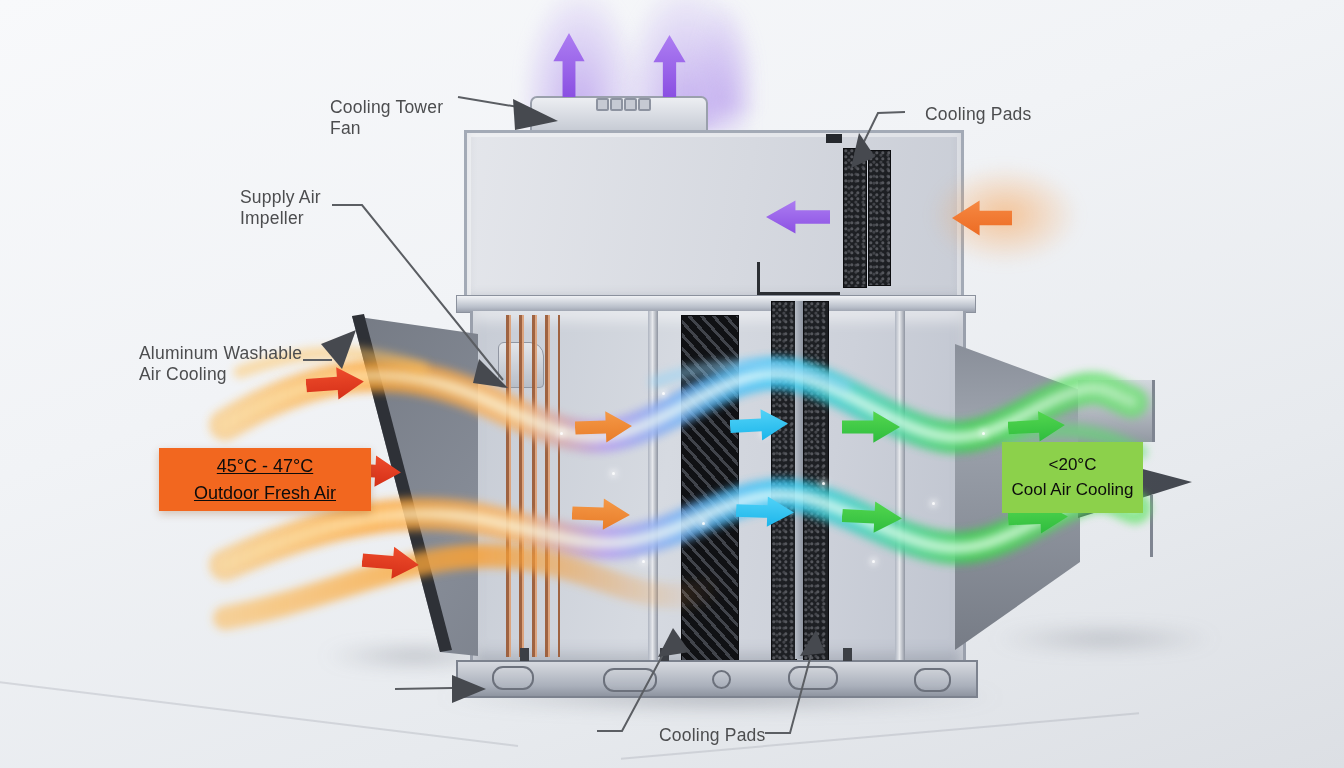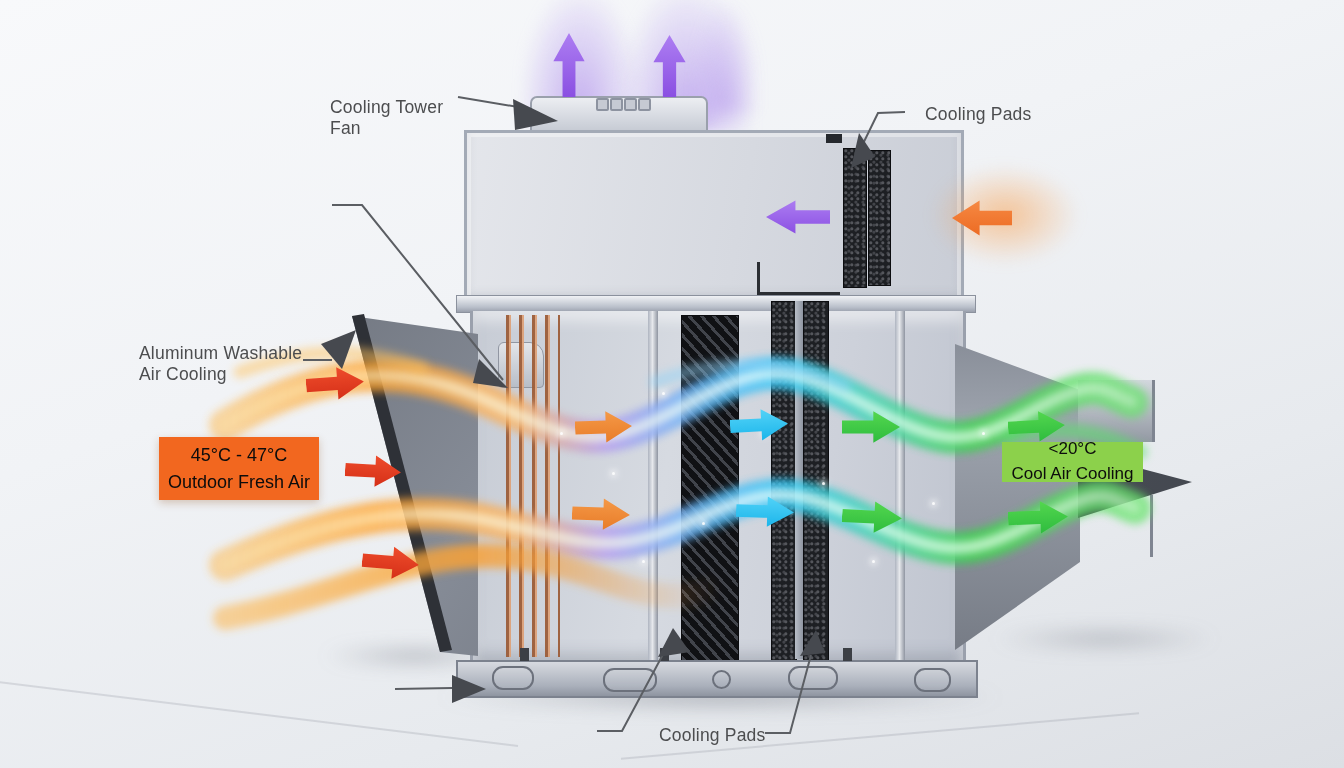--- a/index.html
+++ b/index.html
@@ -250,6 +250,7 @@
   </svg>
 
   <div class="callout" style="left:330px;top:97px;width:118px;">Cooling Tower Fan</div>
+  <div class="callout" style="left:240px;top:187px;width:100px;">Supply Air Impeller</div>
   <div class="callout" style="left:139px;top:343px;width:165px;">Aluminum Washable Air Cooling</div>
   <div class="callout" style="left:925px;top:104px;width:120px;">Cooling Pads</div>
   <div class="callout" style="left:659px;top:725px;width:120px;">Cooling Pads</div>

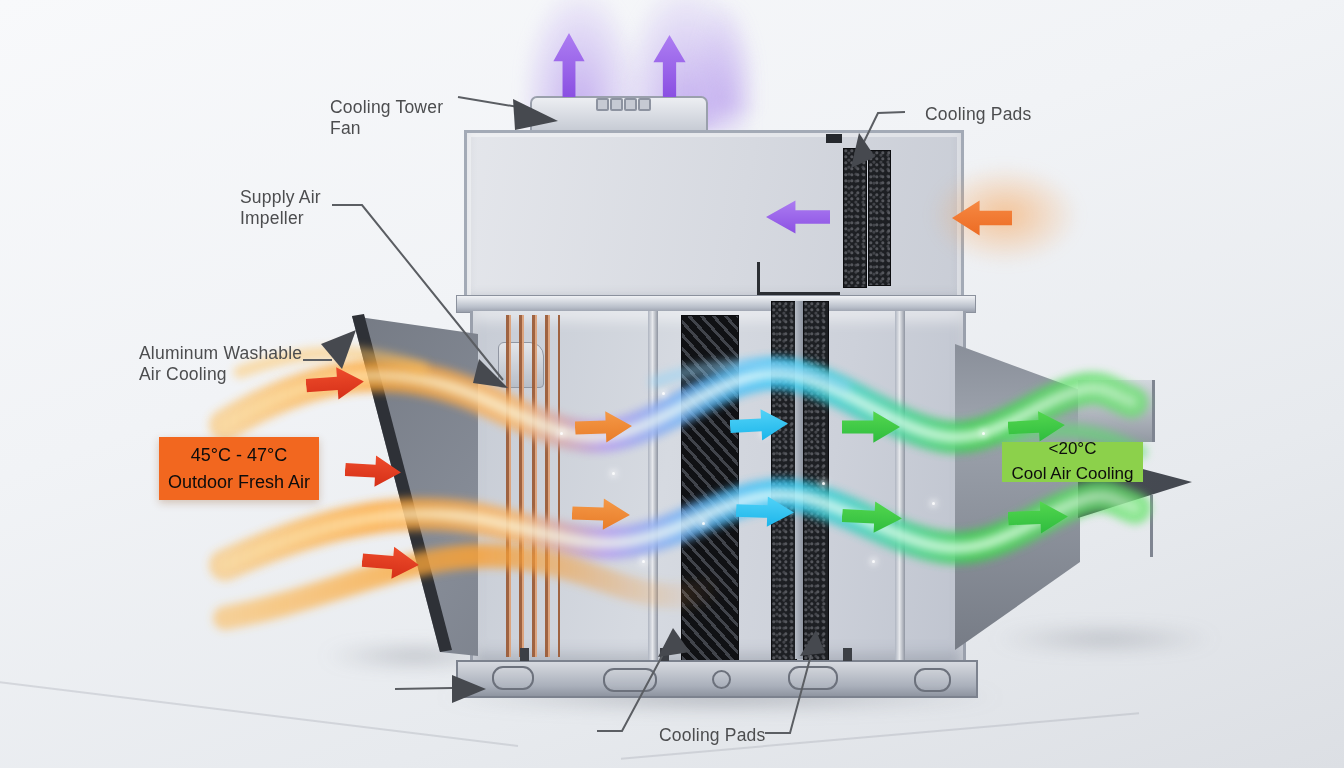--- a/index.html
+++ b/index.html
@@ -75,7 +75,7 @@
   
   .flow-box{position:absolute;display:flex;flex-direction:column;align-items:center;justify-content:center;
       color:#0c0c0c;text-align:center;line-height:1.45;font-size:18px;font-weight:500;}
-  .inlet{left:159px;top:437px;width:160px;height:63px;background:#f2671f;box-shadow:0 3px 8px rgba(150,90,40,.3);}
+  .inlet{left:159px;top:448px;width:212px;height:63px;background:#f2671f;box-shadow:0 3px 8px rgba(150,90,40,.3);text-decoration:underline;}
   .outlet{left:1002px;top:442px;width:141px;height:40px;background:#8cd14b;font-size:17px;}
 
   

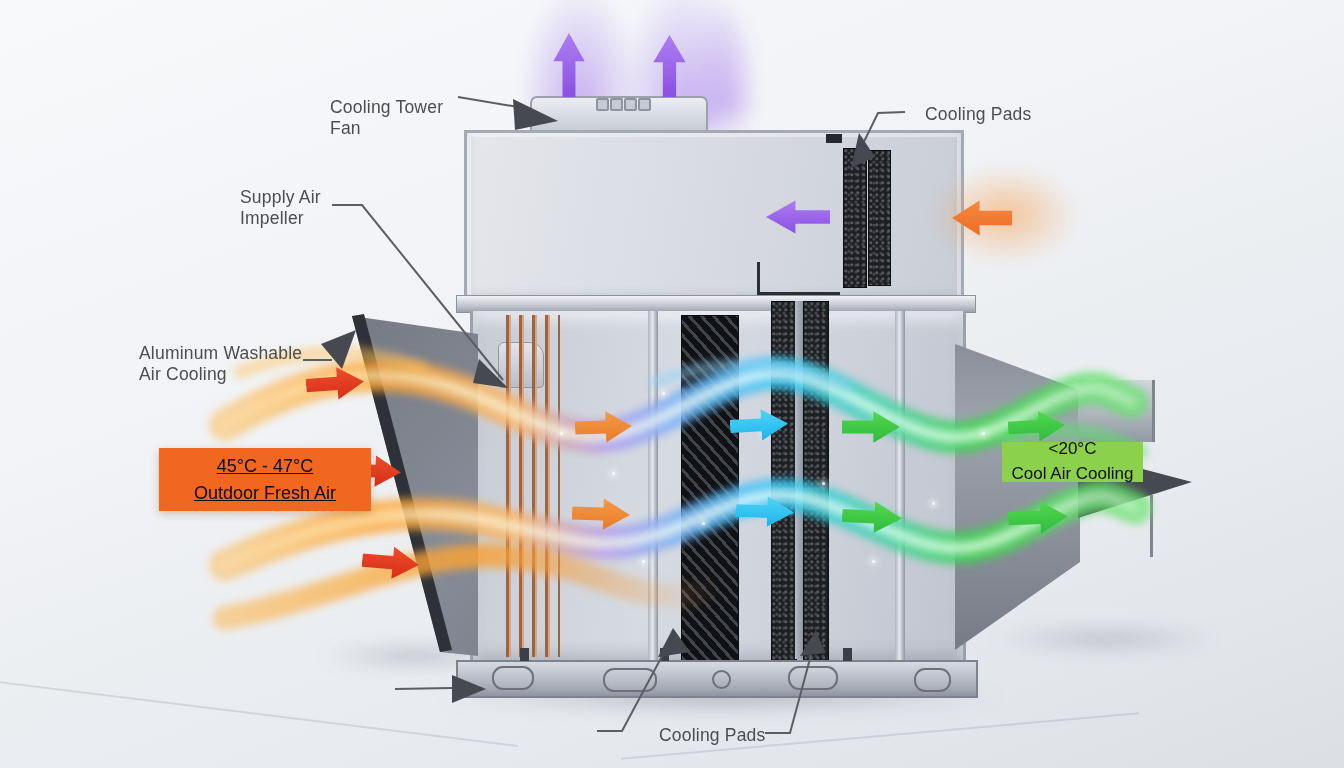--- a/index.html
+++ b/index.html
@@ -76,7 +76,7 @@
   .flow-box{position:absolute;display:flex;flex-direction:column;align-items:center;justify-content:center;
       color:#0c0c0c;text-align:center;line-height:1.45;font-size:18px;font-weight:500;}
   .inlet{left:159px;top:448px;width:212px;height:63px;background:#f2671f;box-shadow:0 3px 8px rgba(150,90,40,.3);text-decoration:underline;}
-  .outlet{left:1002px;top:442px;width:141px;height:40px;background:#8cd14b;font-size:17px;}
+  .outlet{left:1002px;top:442px;width:141px;height:71px;background:#8cd14b;font-size:17px;}
 
   
   .callout{position:absolute;color:#4c4d4f;font-size:17.5px;line-height:1.18;letter-spacing:.2px;}

